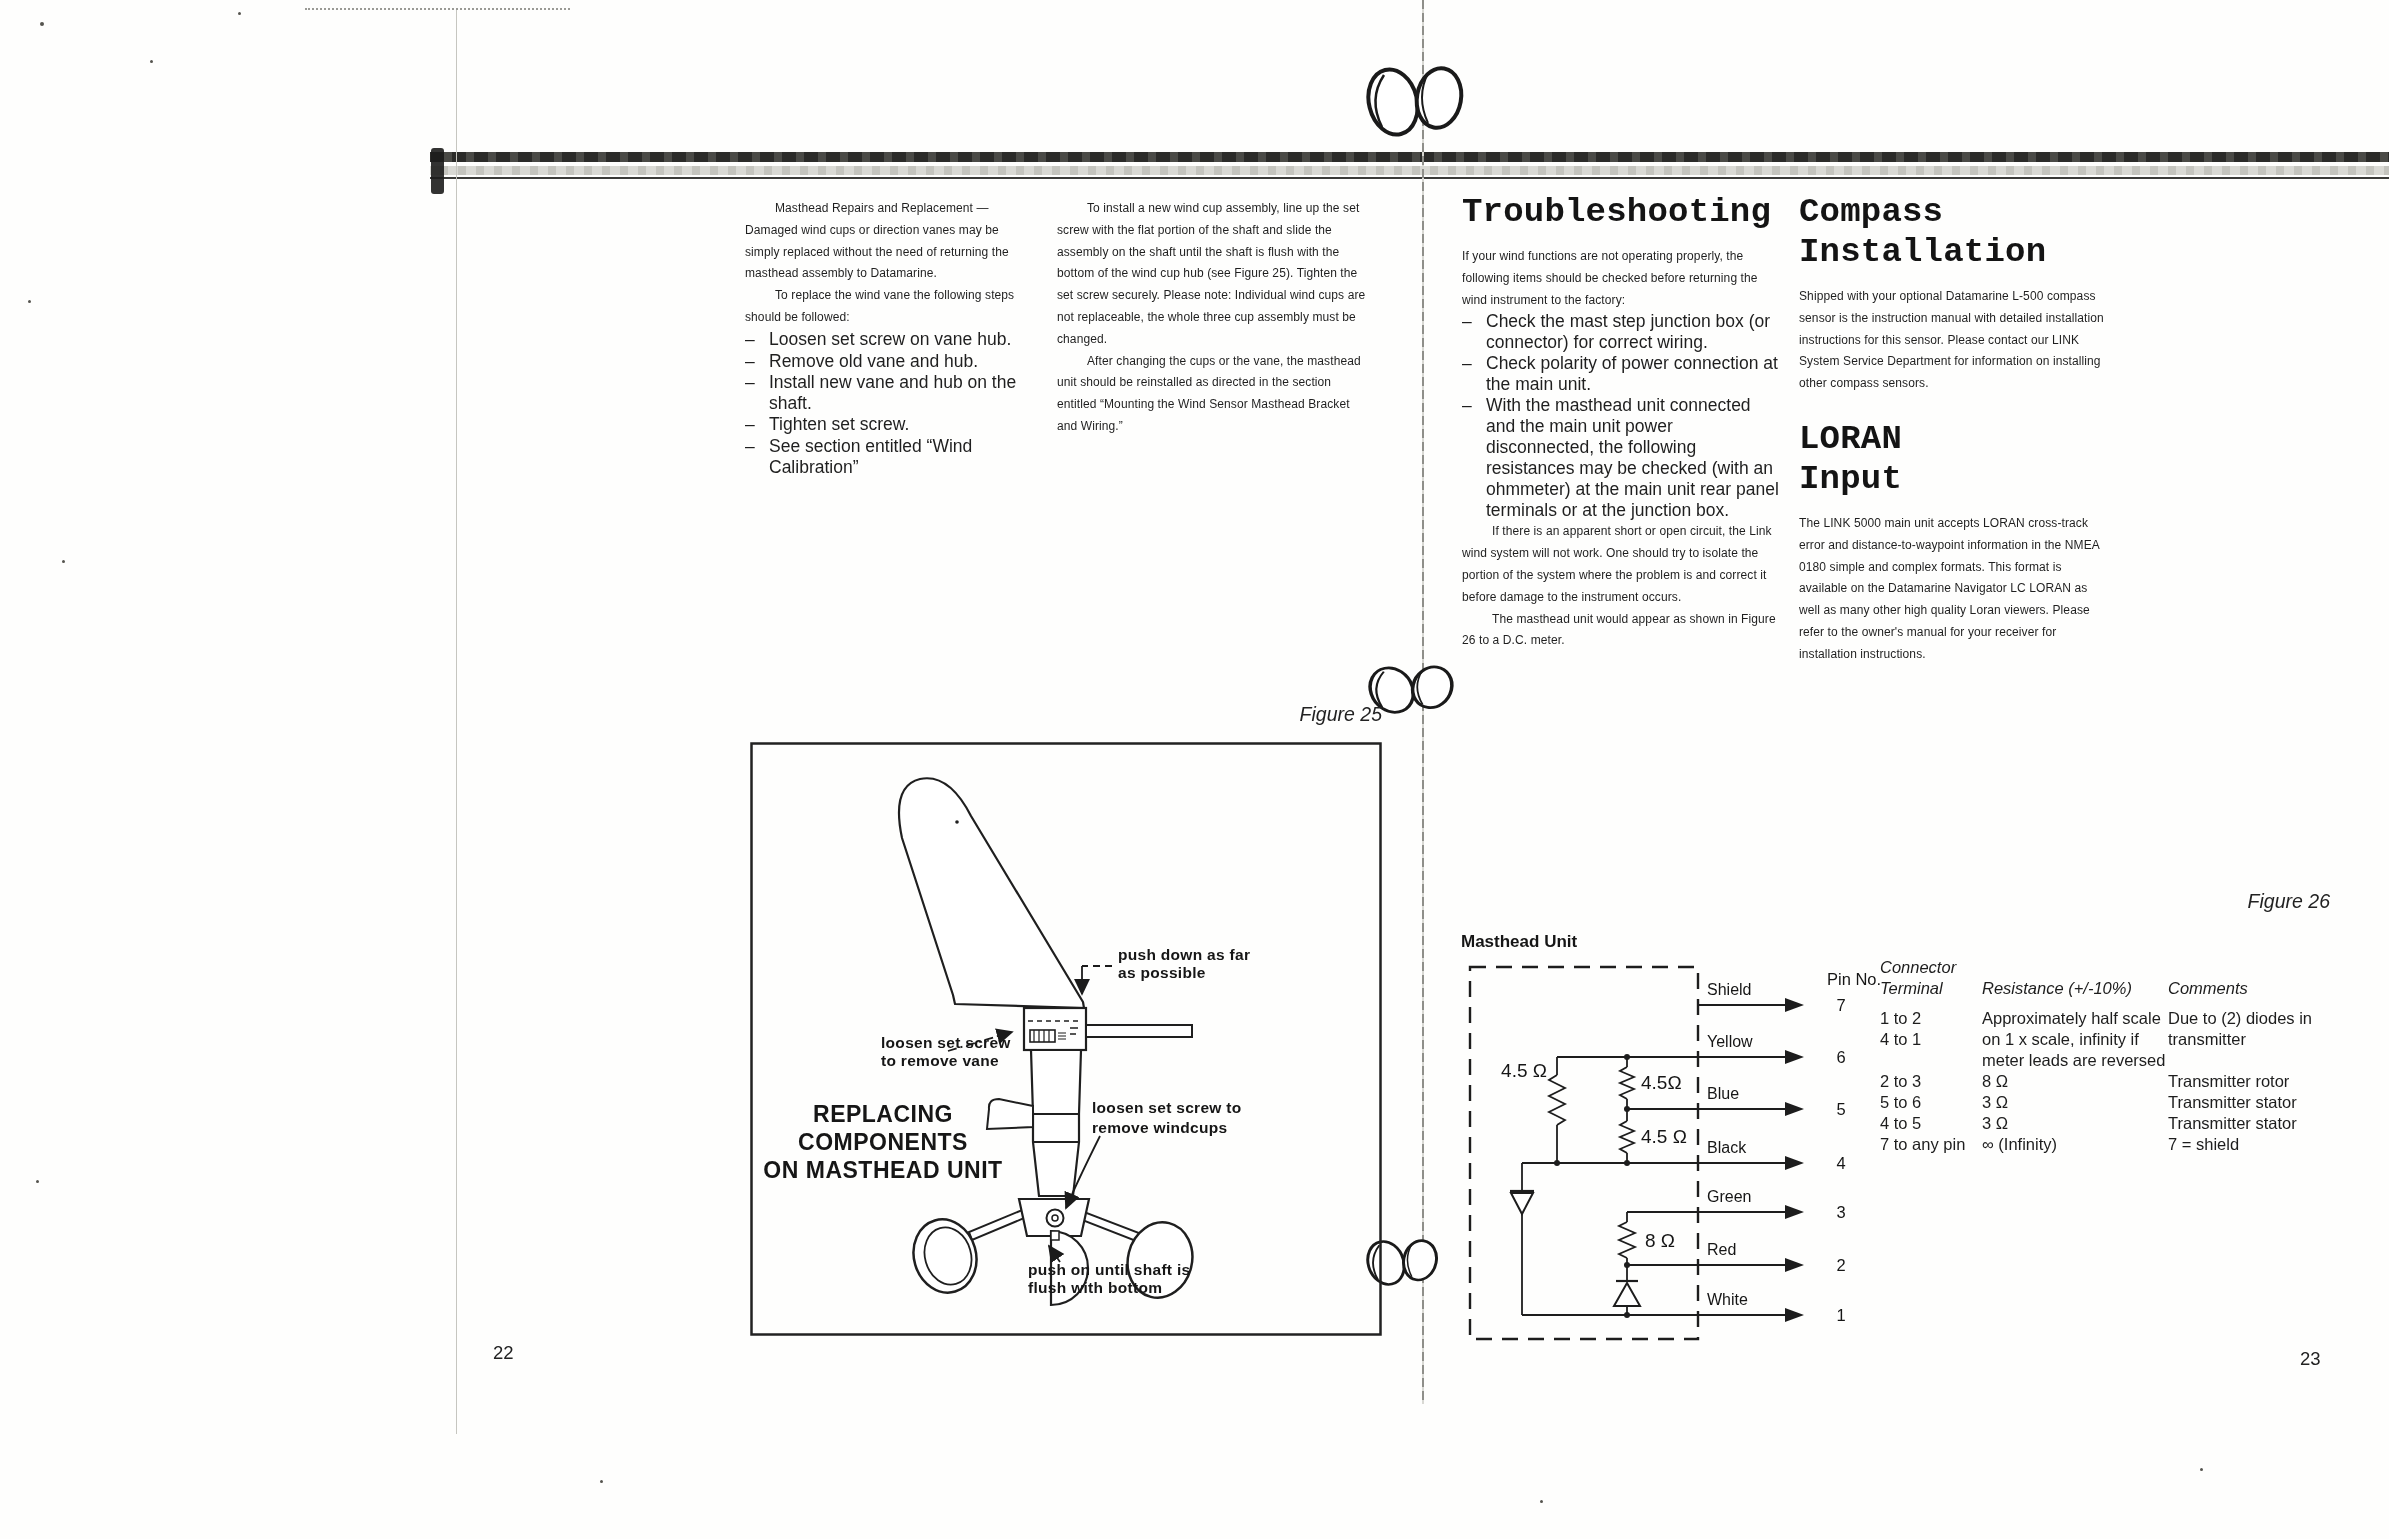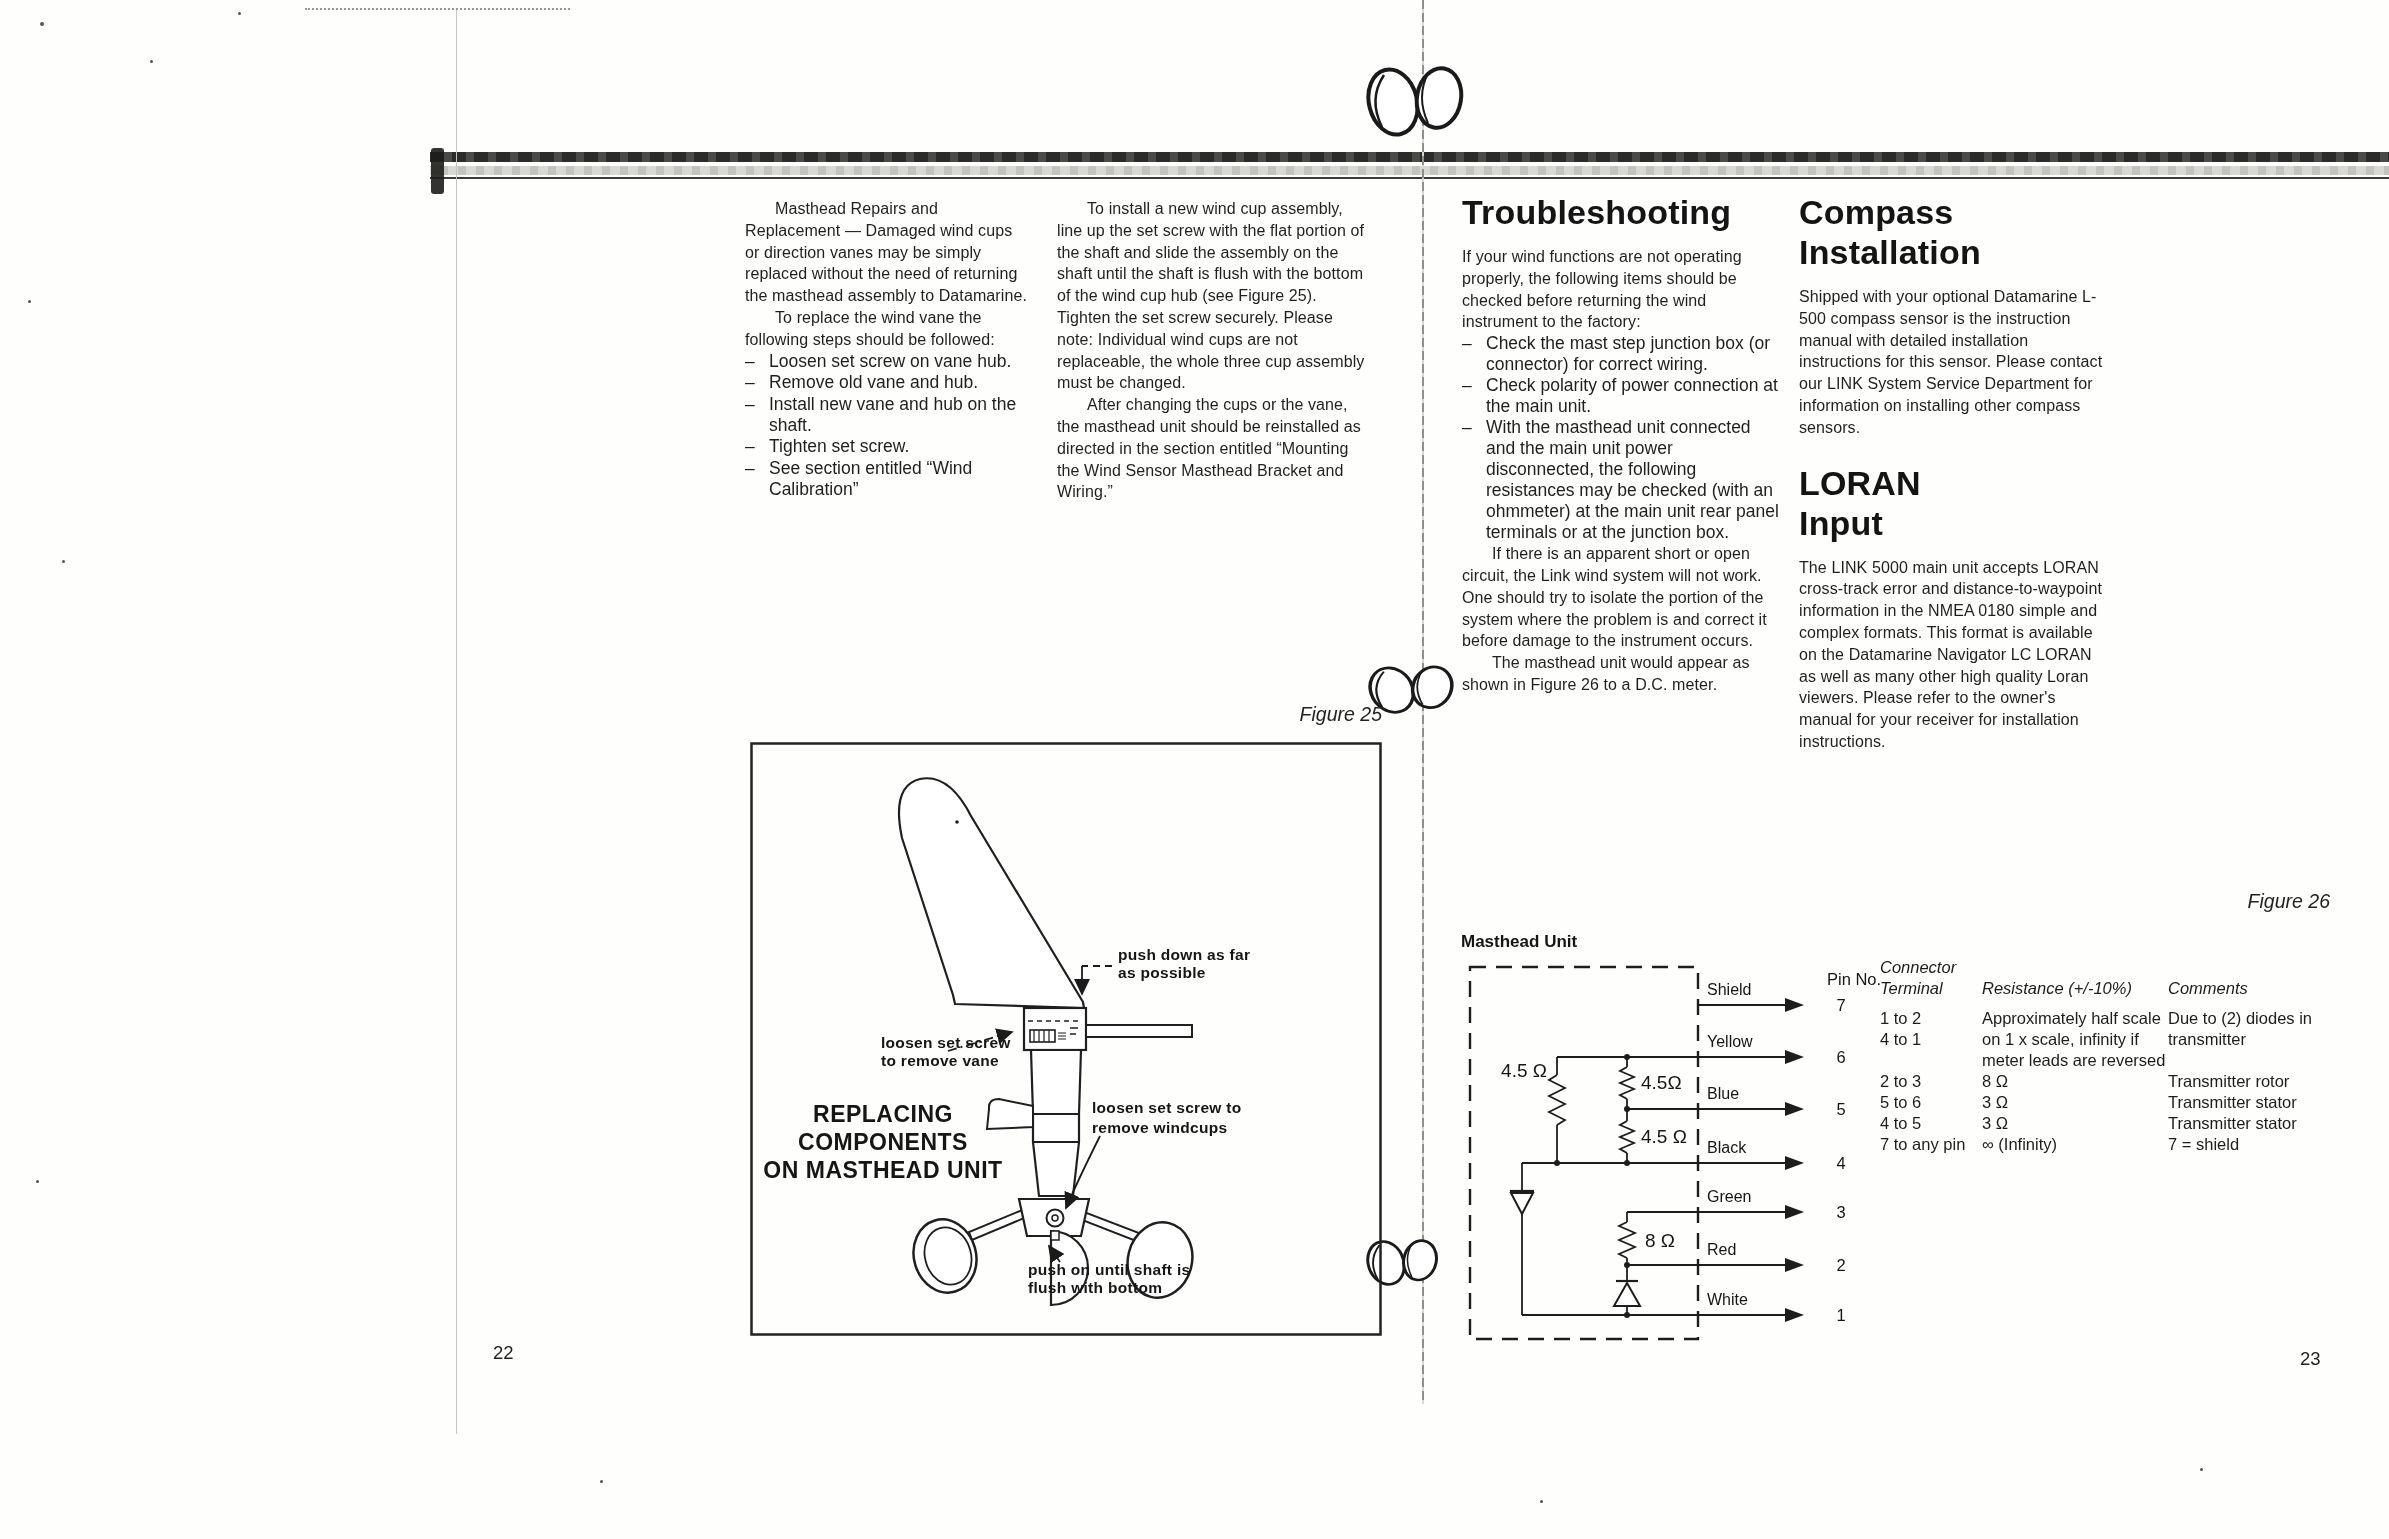--- a/index.html
+++ b/index.html
@@ -21,7 +21,7 @@
   .speck{position:absolute;border-radius:50%;background:#55544f;}
   
   .col{position:absolute;}
-  .para{font-size:16px;line-height:21.8px;letter-spacing:.1px;}
+  .para{font-size:12px;line-height:21.8px;letter-spacing:.1px;}
   .para.ind{text-indent:30px;}
   .blist .item{display:flex;}
   .blist .item .dash{width:24px;flex:none;font-size:17.5px;line-height:21.8px;}

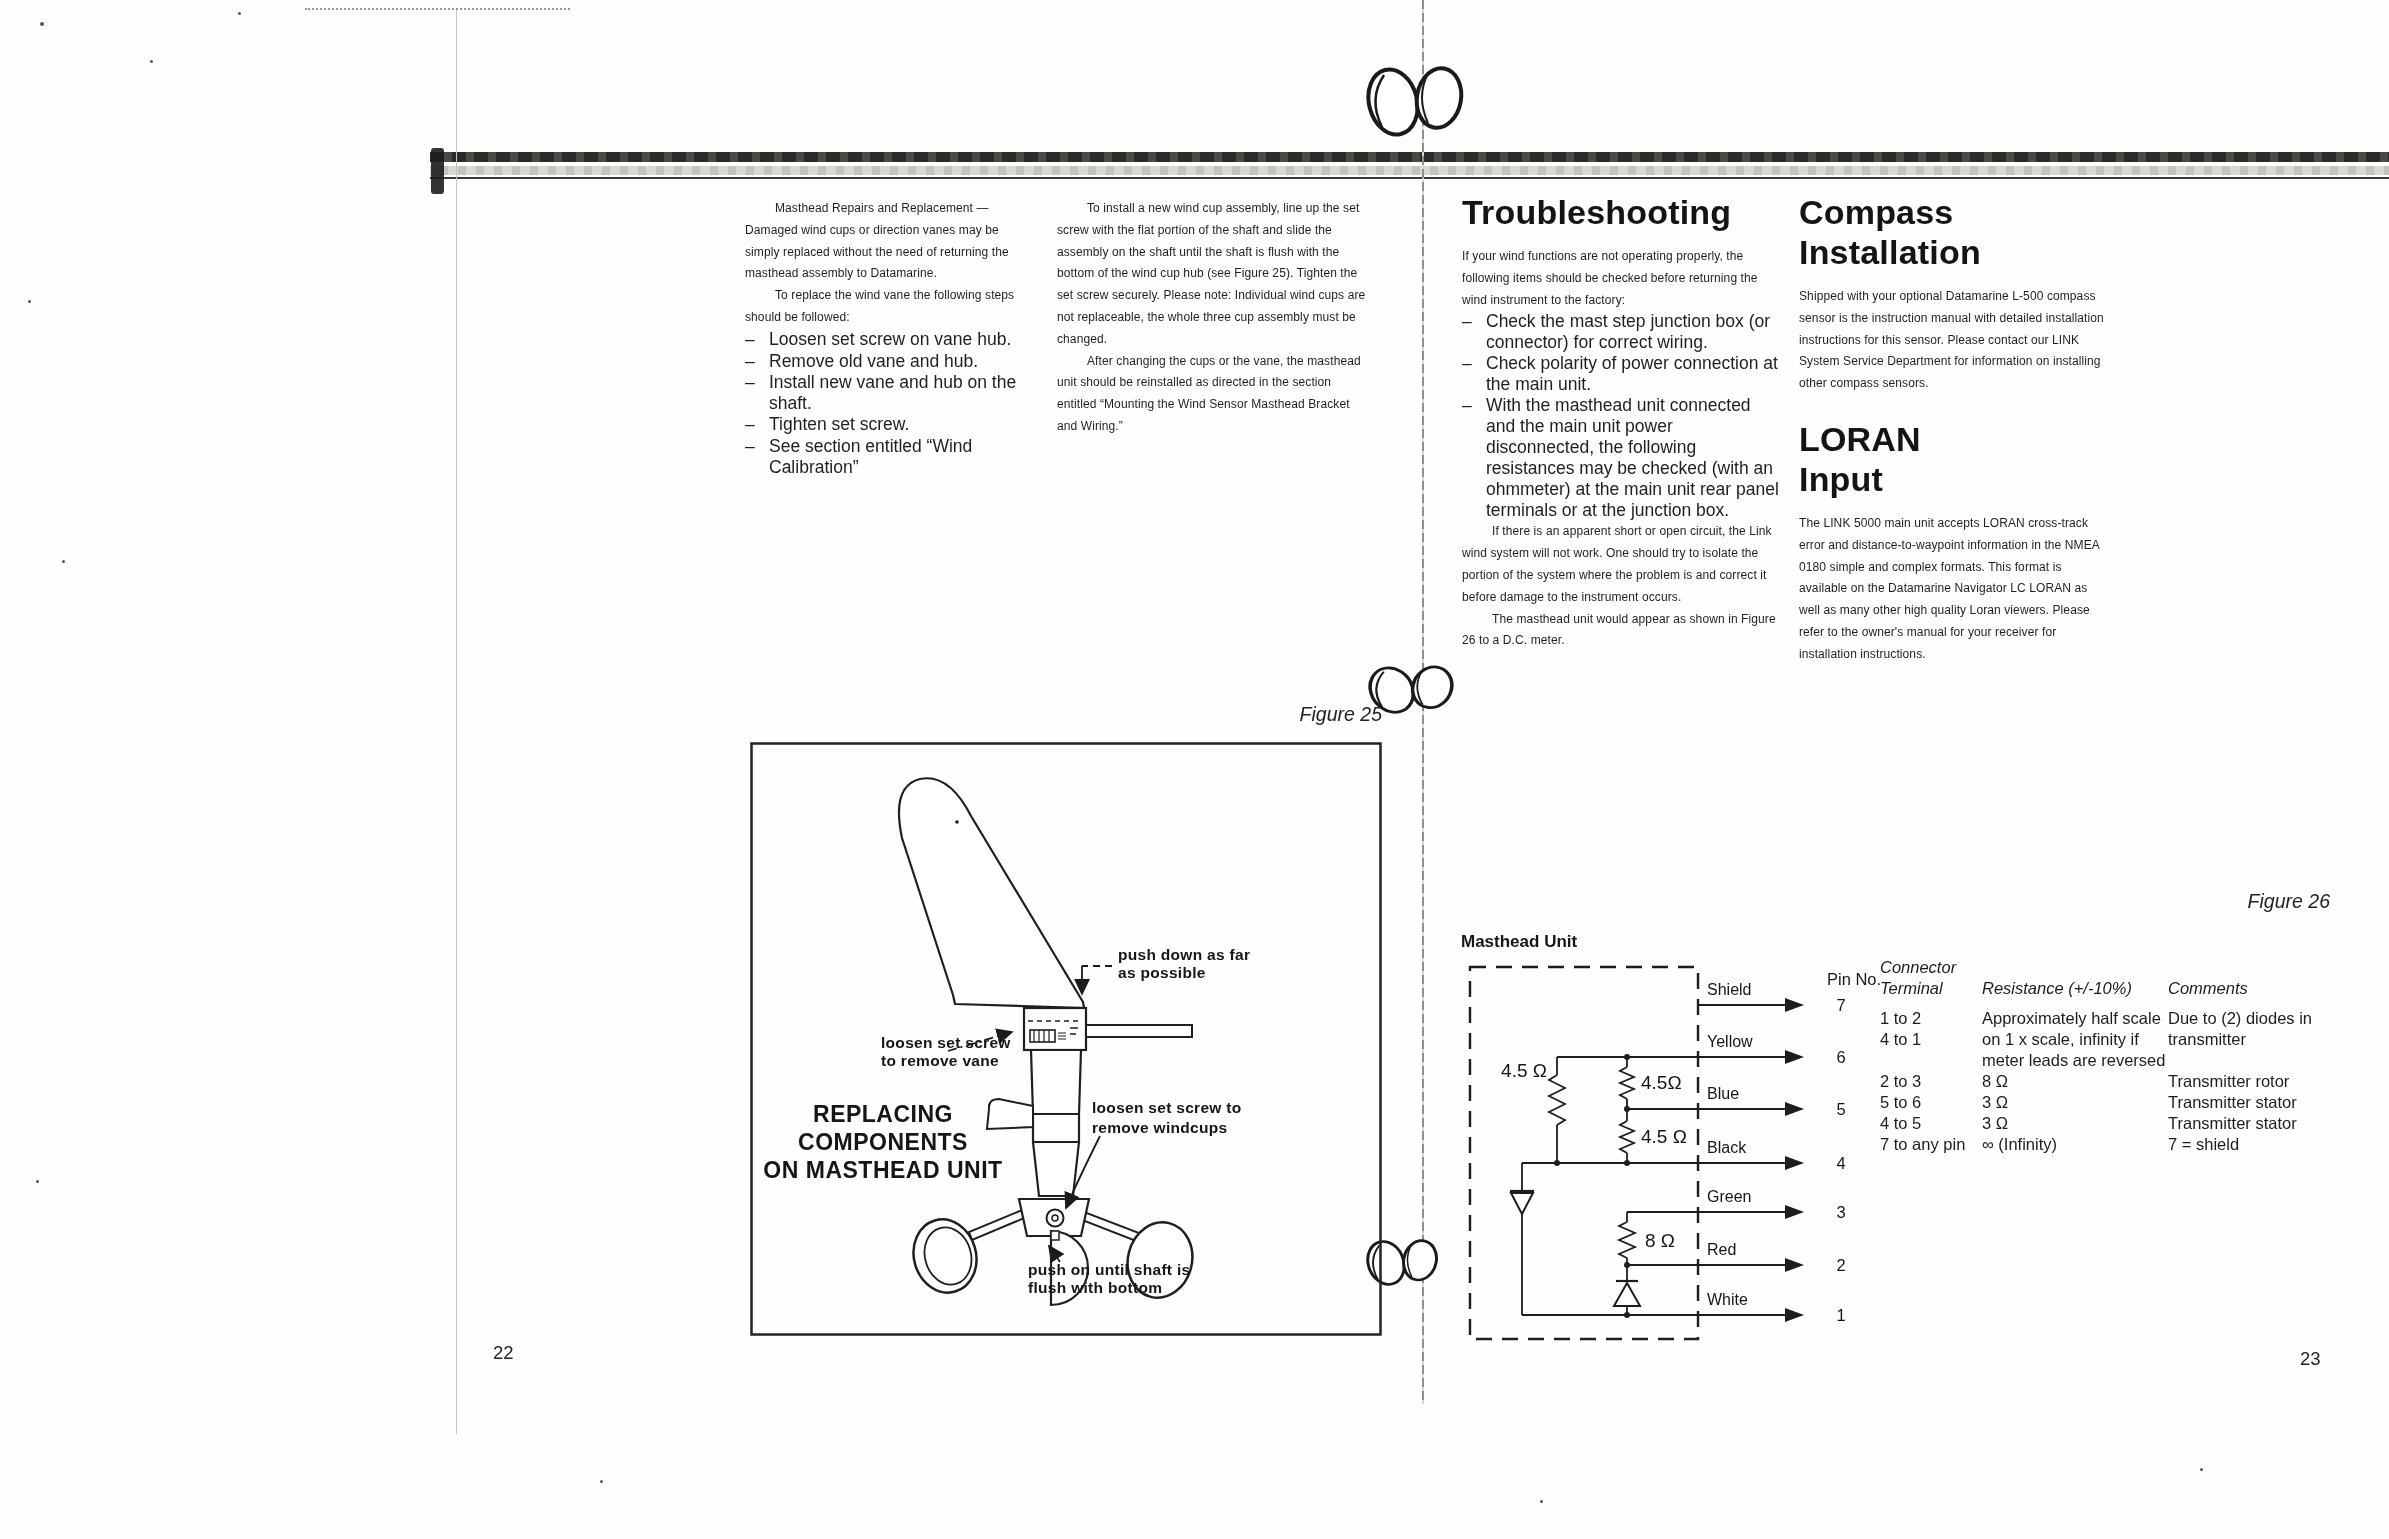--- a/index.html
+++ b/index.html
@@ -27,7 +27,7 @@
   .blist .item .dash{width:24px;flex:none;font-size:17.5px;line-height:21.8px;}
   .blist .item .dash::before{content:"\2013";}
   .btxt{font-size:17.5px;line-height:21px;flex:1;}
-  .serif-title{font-family:Liberation Sans, sans-serif;font-weight:700;font-size:34px;
+  .serif-title{font-family:Liberation Mono, monospace;font-weight:700;font-size:34px;
     line-height:40px;letter-spacing:.2px;color:#141414;}
   .mb14{margin-bottom:14px;} .mt24{margin-top:24px;} .mb10{margin-bottom:14px;}
   .fig-label{position:absolute;font-style:italic;font-size:19.5px;color:#222;text-align:right;}

